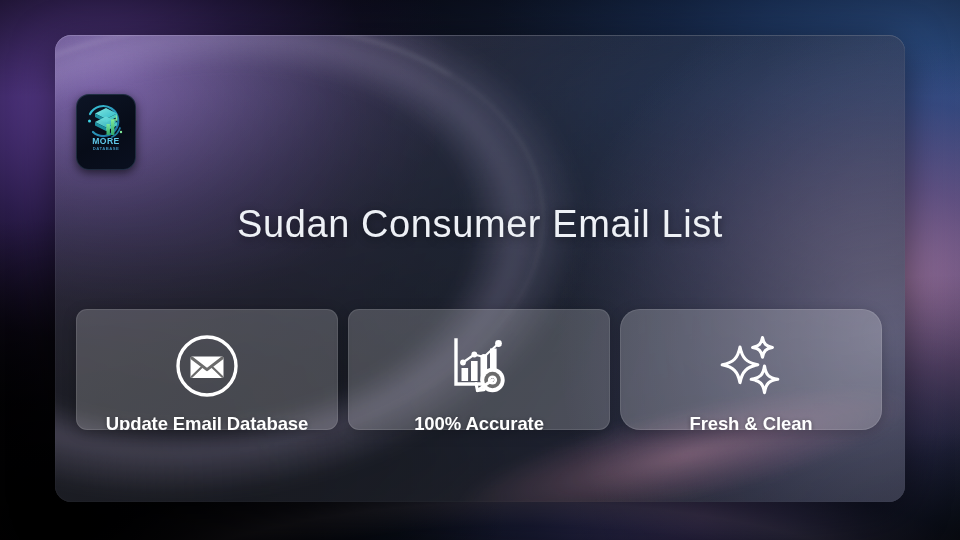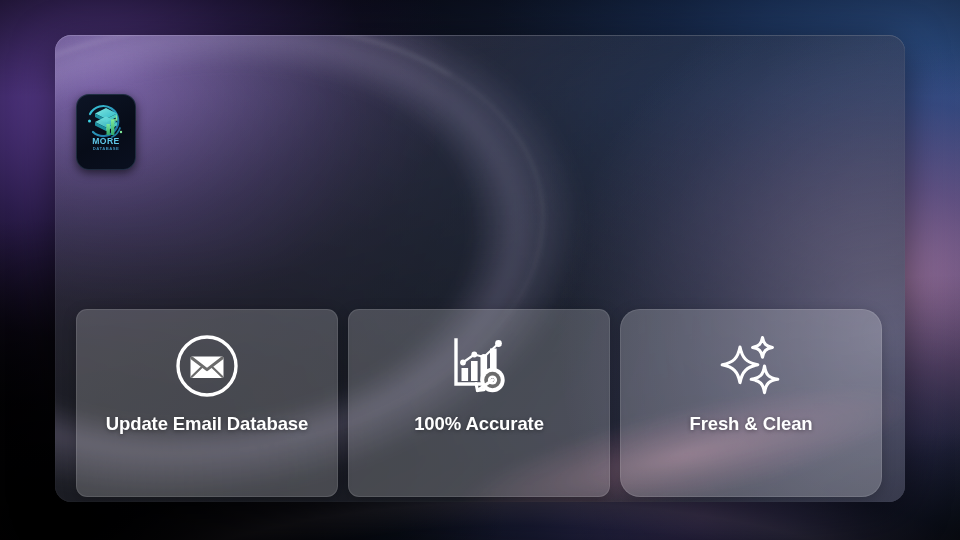--- a/index.html
+++ b/index.html
@@ -251,6 +251,7 @@
     <div class="panel-rightwash"></div>
     <div class="panel-streak"></div>
 
+    <div id="title">Sudan Consumer Email List</div>
 
     <div id="cards">
 

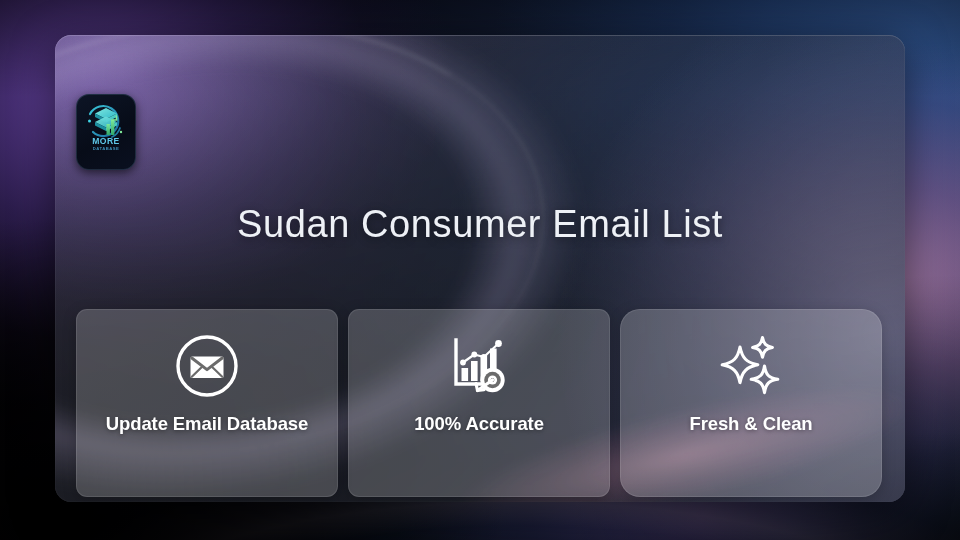--- a/index.html
+++ b/index.html
@@ -199,7 +199,7 @@
     gap:10px;
   }
   .card {
-    width:262px; height:188px;
+    width:262px; height:121px;
     border-radius:11px;
     position:relative;
     display:flex;

